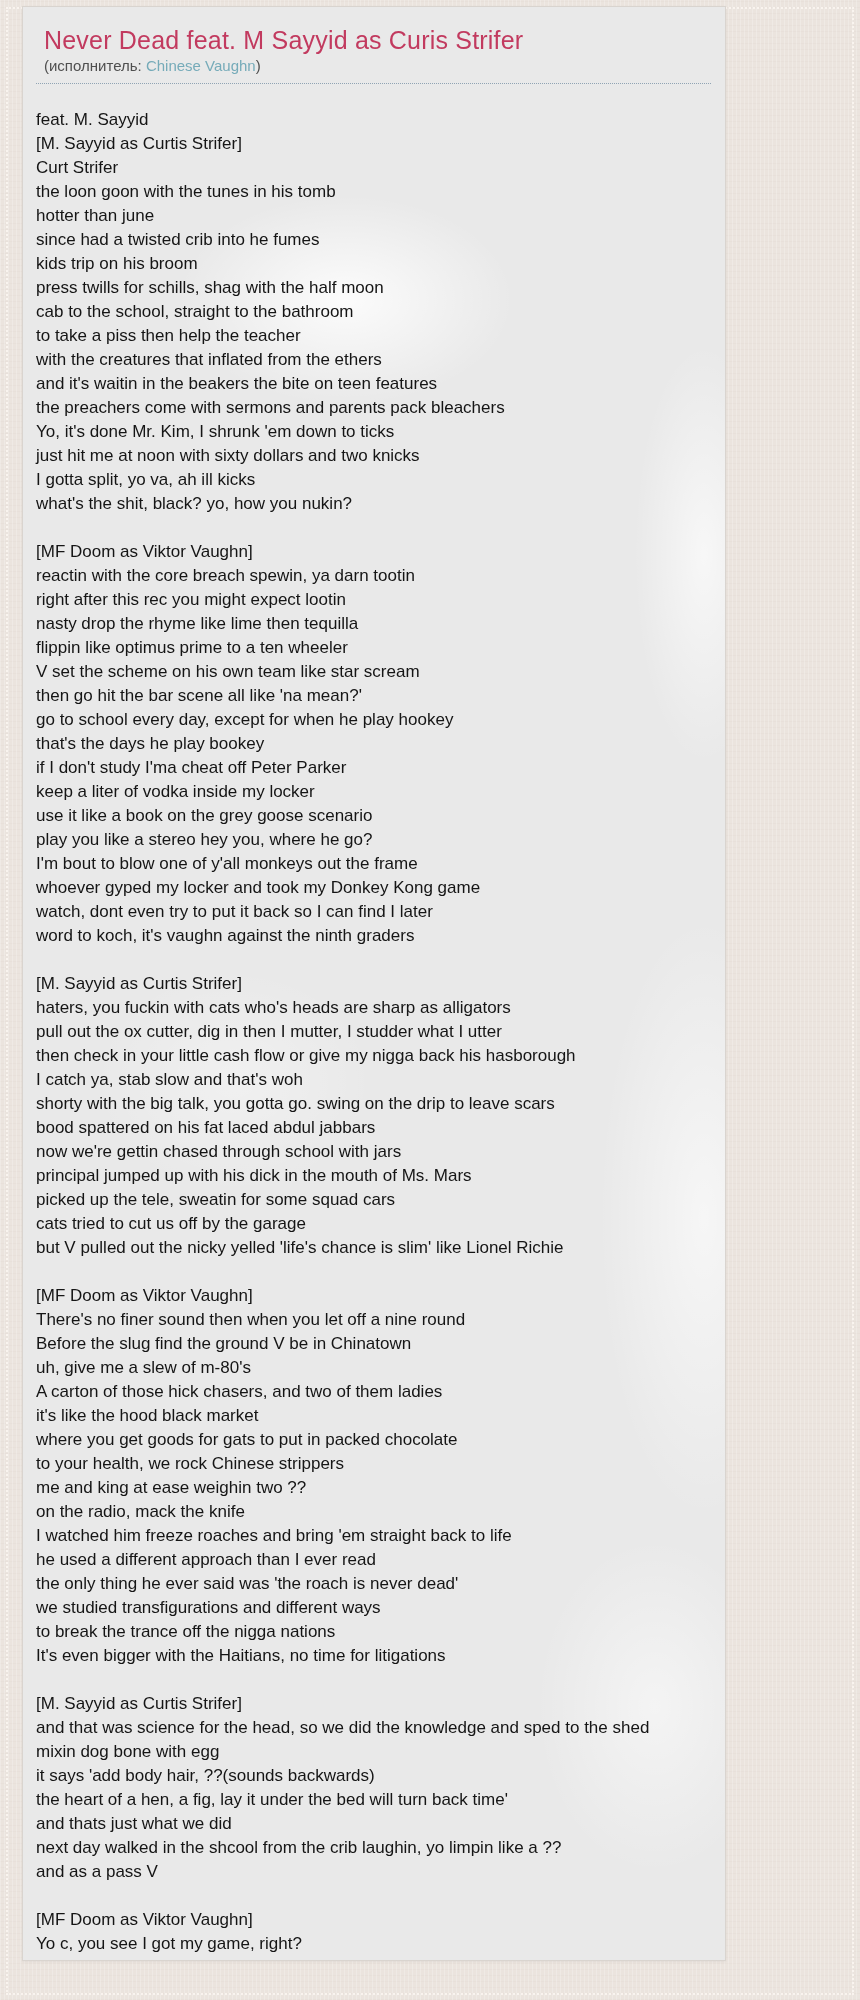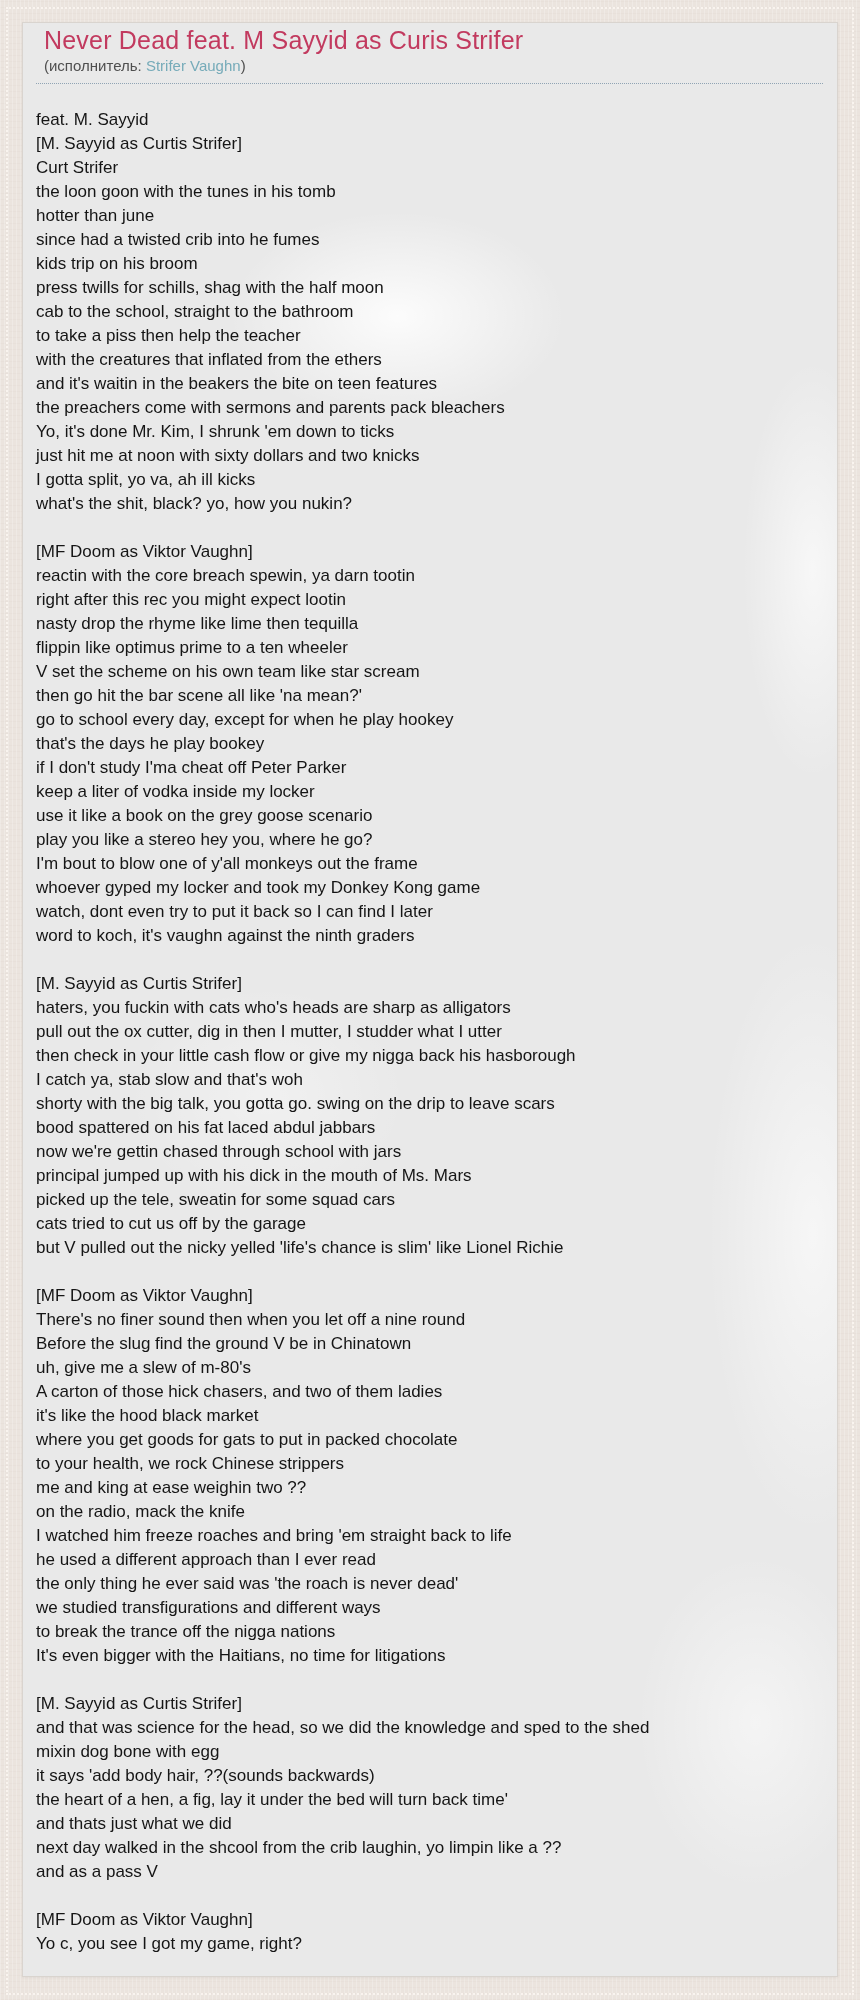--- a/index.html
+++ b/index.html
@@ -27,8 +27,8 @@
   .panel {
     position: absolute;
     left: 22px;
-    top: 22px;
-    width: 816px;
+    top: 6px;
+    width: 704px;
     height: 1955px;
     box-sizing: border-box;
     background-color: #e9e9e9;
@@ -40,7 +40,7 @@
       radial-gradient(ellipse 200px 160px at 30% 55%, rgba(255,255,255,0.35), rgba(255,255,255,0) 70%);
     border: 1px solid #d9d4cf;
     box-shadow: 0 1px 3px rgba(0,0,0,0.05);
-    padding: 2px 14px 0 13px;
+    padding: 18px 14px 0 13px;
     z-index: 1;
   }
   .header {

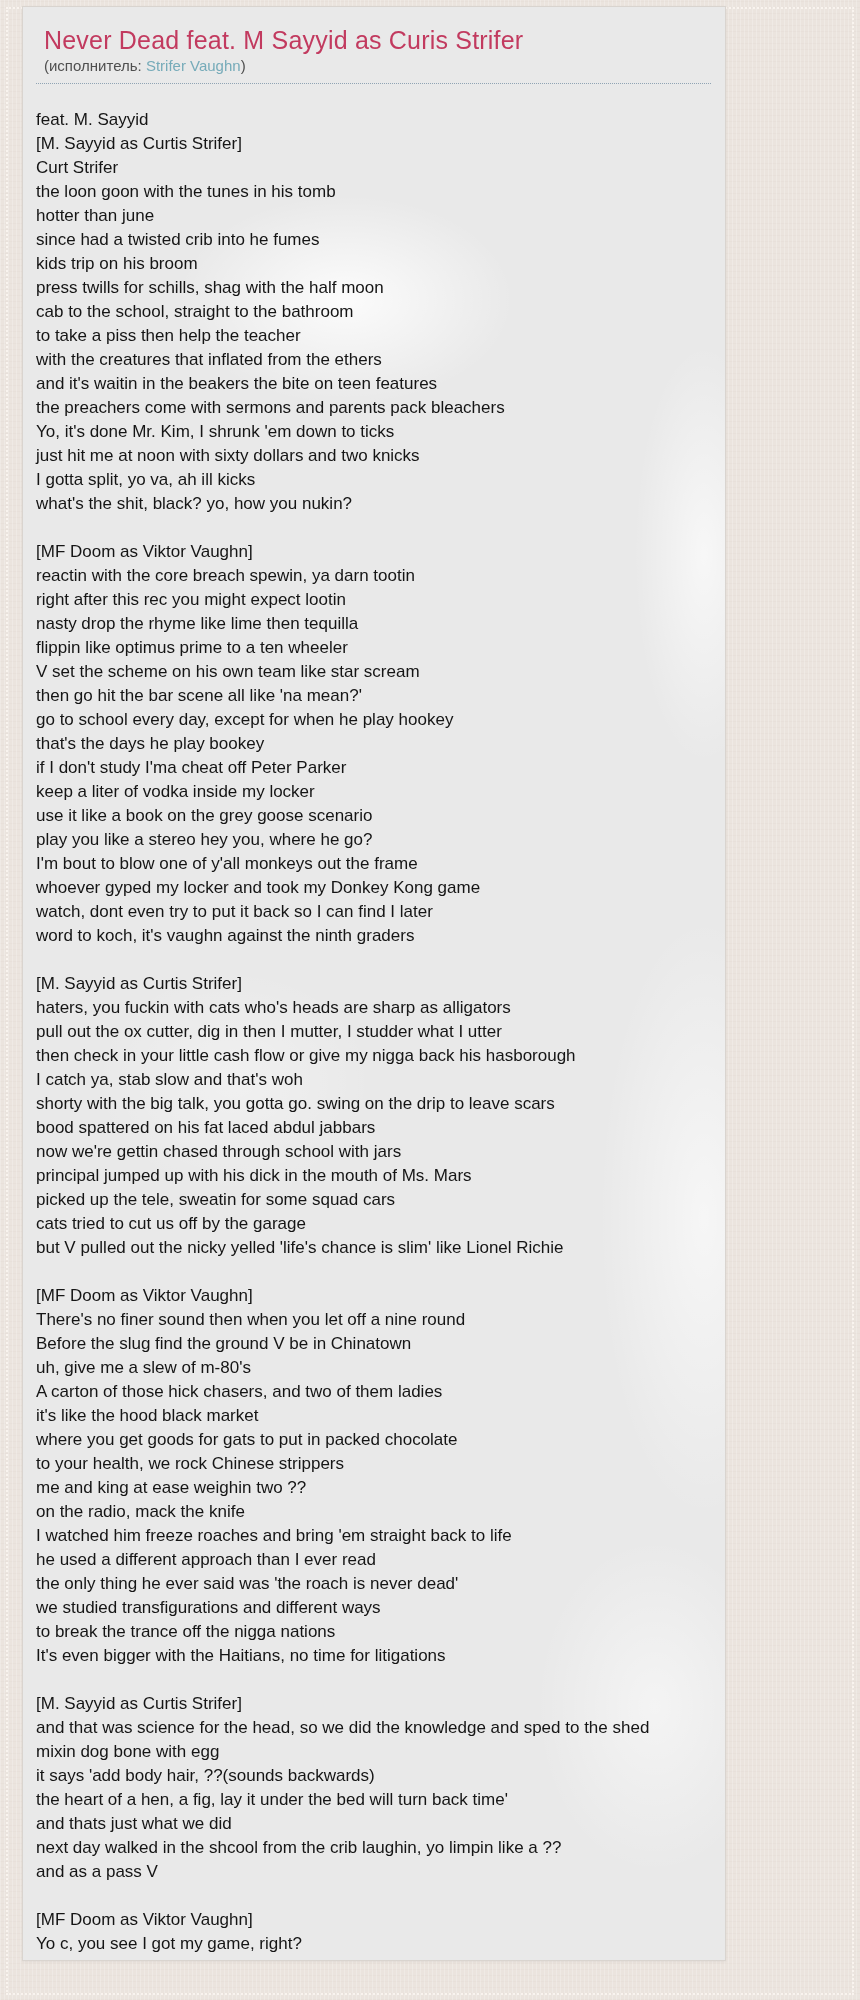--- a/index.html
+++ b/index.html
@@ -86,7 +86,7 @@
 <div class="panel">
   <div class="header">
     <h1 class="page-title">Never Dead feat. M Sayyid as Curis Strifer</h1>
-    <div class="subtitle"><span>(исполнитель: </span><a class="artist-link">Strifer Vaughn</a><span>)</span></div>
+    <div class="subtitle"><span>(исполнитель: </span><a class="artist-link">Chinese Vaughn</a><span>)</span></div>
   </div>
   <div class="lyrics"><div class="stanza"><div class="line">feat. M. Sayyid</div><div class="line">[M. Sayyid as Curtis Strifer]</div><div class="line">Curt Strifer</div><div class="line">the loon goon with the tunes in his tomb</div><div class="line">hotter than june</div><div class="line">since had a twisted crib into he fumes</div><div class="line">kids trip on his broom</div><div class="line">press twills for schills, shag with the half moon</div><div class="line">cab to the school, straight to the bathroom</div><div class="line">to take a piss then help the teacher</div><div class="line">with the creatures that inflated from the ethers</div><div class="line">and it's waitin in the beakers the bite on teen features</div><div class="line">the preachers come with sermons and parents pack bleachers</div><div class="line">Yo, it's done Mr. Kim, I shrunk 'em down to ticks</div><div class="line">just hit me at noon with sixty dollars and two knicks</div><div class="line">I gotta split, yo va, ah ill kicks</div><div class="line">what's the shit, black? yo, how you nukin?</div></div><div class="stanza"><div class="line">[MF Doom as Viktor Vaughn]</div><div class="line">reactin with the core breach spewin, ya darn tootin</div><div class="line">right after this rec you might expect lootin</div><div class="line">nasty drop the rhyme like lime then tequilla</div><div class="line">flippin like optimus prime to a ten wheeler</div><div class="line">V set the scheme on his own team like star scream</div><div class="line">then go hit the bar scene all like 'na mean?'</div><div class="line">go to school every day, except for when he play hookey</div><div class="line">that's the days he play bookey</div><div class="line">if I don't study I'ma cheat off Peter Parker</div><div class="line">keep a liter of vodka inside my locker</div><div class="line">use it like a book on the grey goose scenario</div><div class="line">play you like a stereo hey you, where he go?</div><div class="line">I'm bout to blow one of y'all monkeys out the frame</div><div class="line">whoever gyped my locker and took my Donkey Kong game</div><div class="line">watch, dont even try to put it back so I can find I later</div><div class="line">word to koch, it's vaughn against the ninth graders</div></div><div class="stanza"><div class="line">[M. Sayyid as Curtis Strifer]</div><div class="line">haters, you fuckin with cats who's heads are sharp as alligators</div><div class="line">pull out the ox cutter, dig in then I mutter, I studder what I utter</div><div class="line">then check in your little cash flow or give my nigga back his hasborough</div><div class="line">I catch ya, stab slow and that's woh</div><div class="line">shorty with the big talk, you gotta go. swing on the drip to leave scars</div><div class="line">bood spattered on his fat laced abdul jabbars</div><div class="line">now we're gettin chased through school with jars</div><div class="line">principal jumped up with his dick in the mouth of Ms. Mars</div><div class="line">picked up the tele, sweatin for some squad cars</div><div class="line">cats tried to cut us off by the garage</div><div class="line">but V pulled out the nicky yelled 'life's chance is slim' like Lionel Richie</div></div><div class="stanza"><div class="line">[MF Doom as Viktor Vaughn]</div><div class="line">There's no finer sound then when you let off a nine round</div><div class="line">Before the slug find the ground V be in Chinatown</div><div class="line">uh, give me a slew of m-80's</div><div class="line">A carton of those hick chasers, and two of them ladies</div><div class="line">it's like the hood black market</div><div class="line">where you get goods for gats to put in packed chocolate</div><div class="line">to your health, we rock Chinese strippers</div><div class="line">me and king at ease weighin two ??</div><div class="line">on the radio, mack the knife</div><div class="line">I watched him freeze roaches and bring 'em straight back to life</div><div class="line">he used a different approach than I ever read</div><div class="line">the only thing he ever said was 'the roach is never dead'</div><div class="line">we studied transfigurations and different ways</div><div class="line">to break the trance off the nigga nations</div><div class="line">It's even bigger with the Haitians, no time for litigations</div></div><div class="stanza"><div class="line">[M. Sayyid as Curtis Strifer]</div><div class="line">and that was science for the head, so we did the knowledge and sped to the shed</div><div class="line">mixin dog bone with egg</div><div class="line">it says 'add body hair, ??(sounds backwards)</div><div class="line">the heart of a hen, a fig, lay it under the bed will turn back time'</div><div class="line">and thats just what we did</div><div class="line">next day walked in the shcool from the crib laughin, yo limpin like a ??</div><div class="line">and as a pass V</div></div><div class="stanza"><div class="line">[MF Doom as Viktor Vaughn]</div><div class="line">Yo c, you see I got my game, right?</div></div></div>
 </div>

